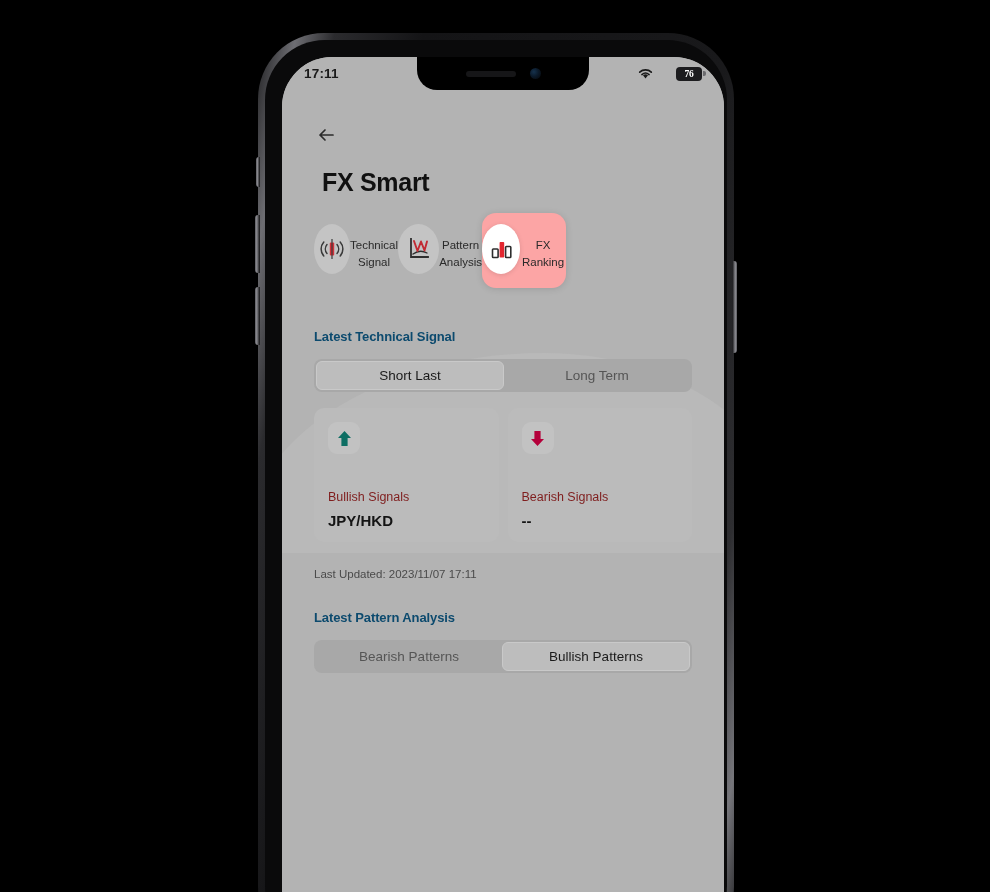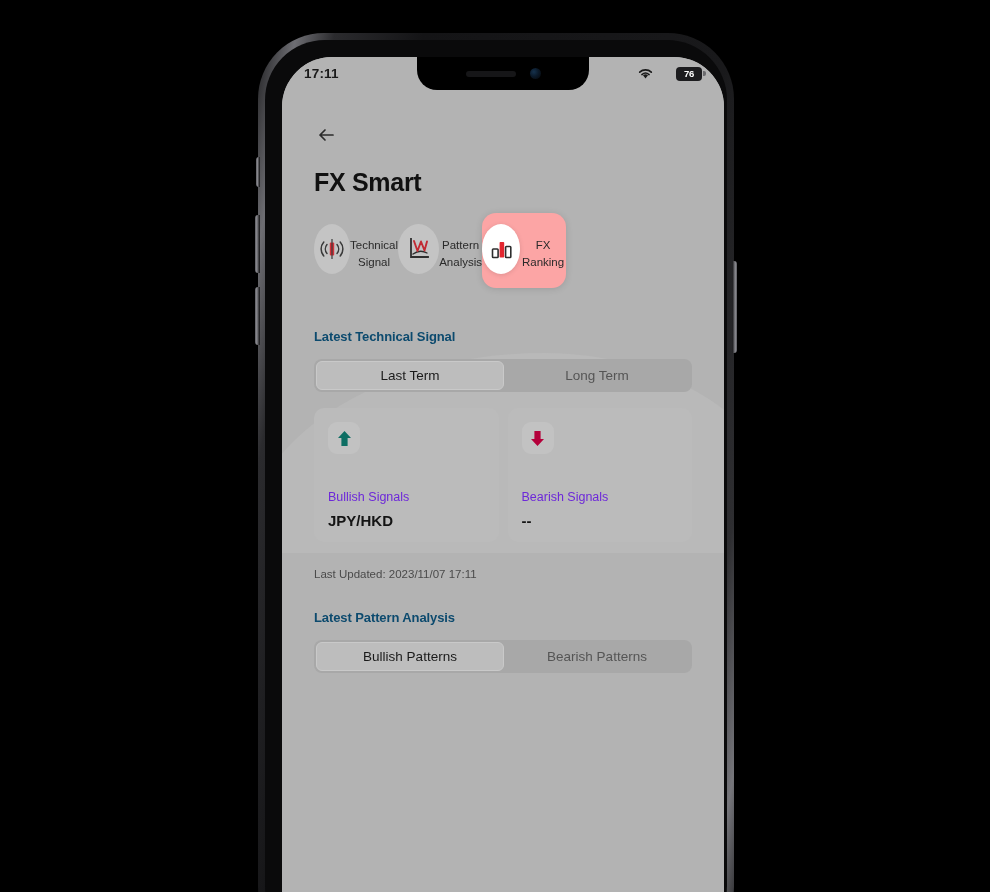--- a/index.html
+++ b/index.html
@@ -65,7 +65,7 @@
     padding:0 22px; font-size:13.5px; font-weight:600; color:#1a1a1a;
   }
   #status-time { letter-spacing:.2px; }
-  #status-right { margin-left:auto; display:flex; align-items:flex-start; gap:22px; }
+  #status-right { margin-left:auto; display:flex; align-items:flex-start; gap:22px;font-family:Liberation Serif, serif; }
   .battery {
     position:relative; width:26px; height:14px; border-radius:4px;
     background:#1c1c1e; display:flex; align-items:center; justify-content:center;

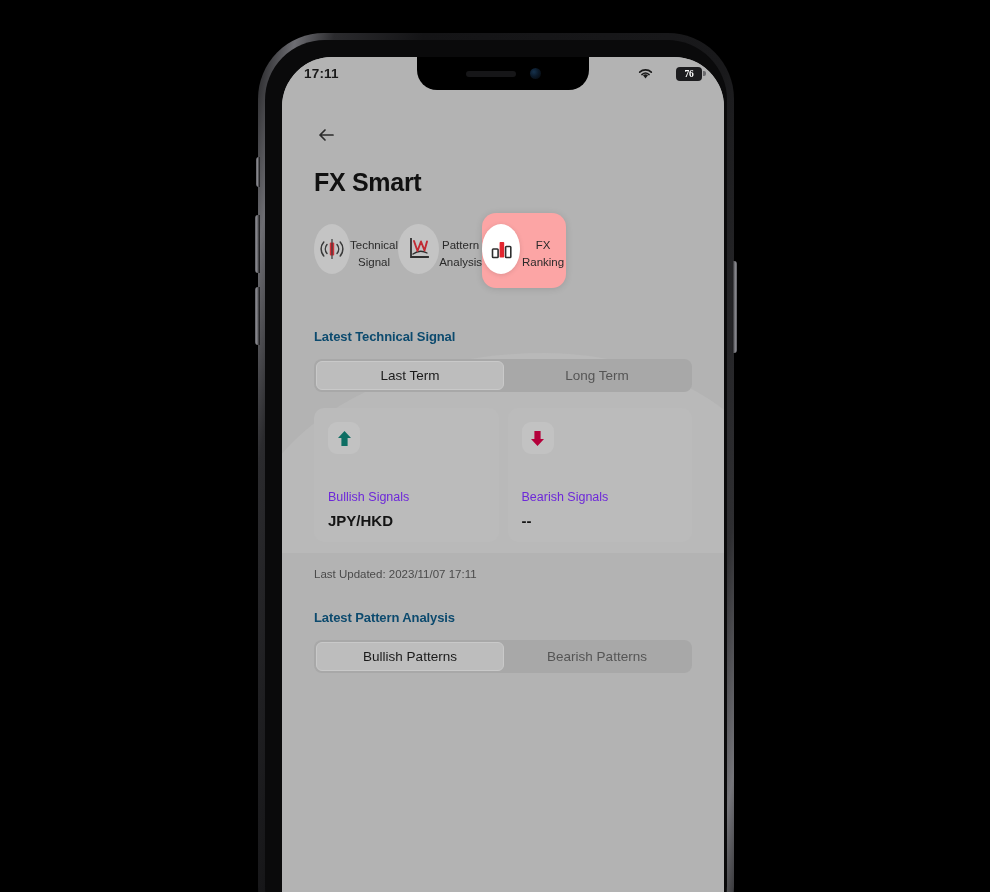--- a/index.html
+++ b/index.html
@@ -96,7 +96,7 @@
   
   #page-title {
     margin-top:21px; font-size:25px; font-weight:700;
-    color:#111; letter-spacing:-.3px;
+    color:#111; letter-spacing:-.3px;margin-left:8px;
   }
 
   

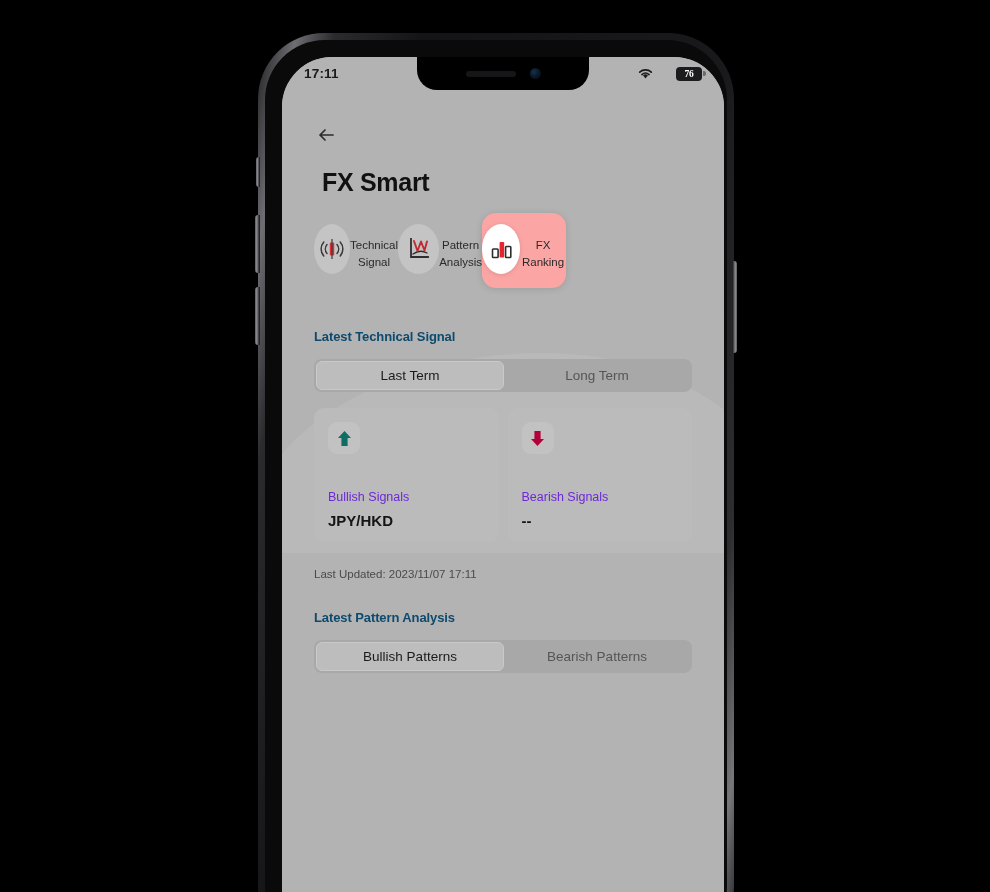--- a/index.html
+++ b/index.html
@@ -276,7 +276,7 @@
         <div class="section-heading" id="tech-heading">Latest Technical Signal</div>
 
         <div class="segmented">
-          <div class="seg active">Last Term</div>
+          <div class="seg active">Short Last</div>
           <div class="seg">Long Term</div>
         </div>
 

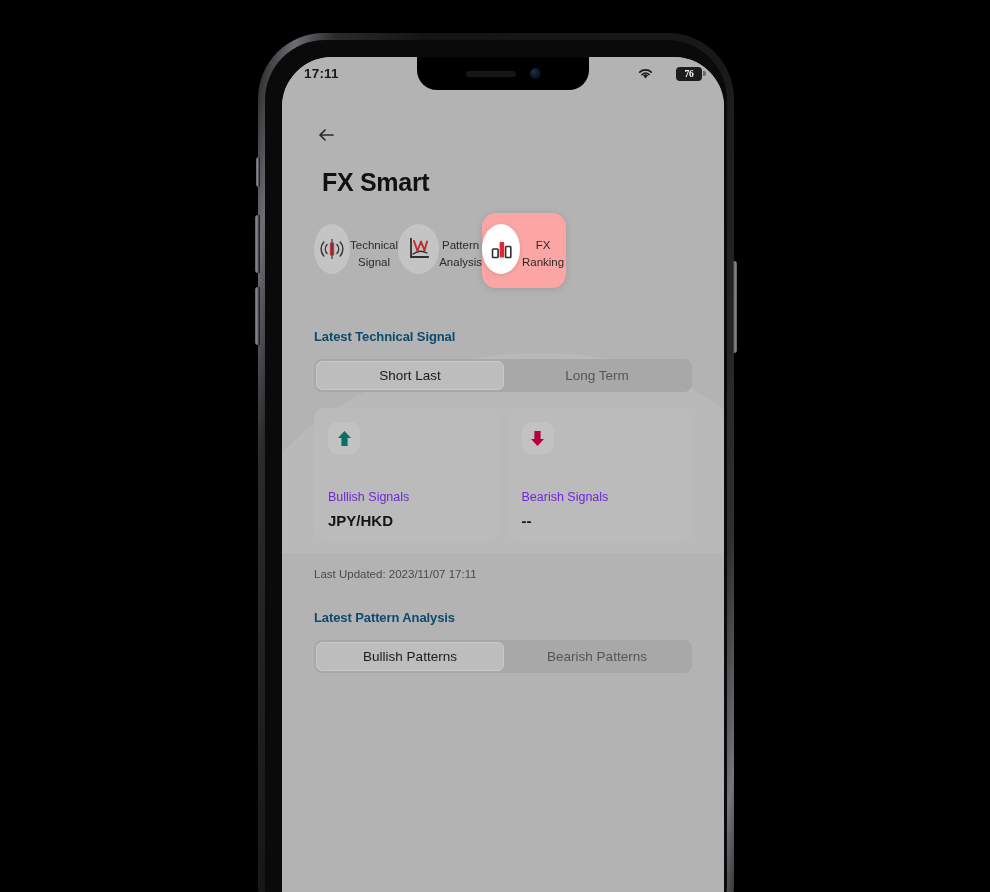--- a/index.html
+++ b/index.html
@@ -154,7 +154,7 @@
     width:32px; height:32px; border-radius:9px; background:#c2c2c2;
     display:flex; align-items:center; justify-content:center;
   }
-  .signal-name { margin-top:36px; font-size:12.5px; color:#6d28d9; }
+  .signal-name { margin-top:36px; font-size:12.5px; color:#7f1d1d; }
   .signal-value { margin-top:8px; font-size:15px; font-weight:700; color:#141414; }
 
   

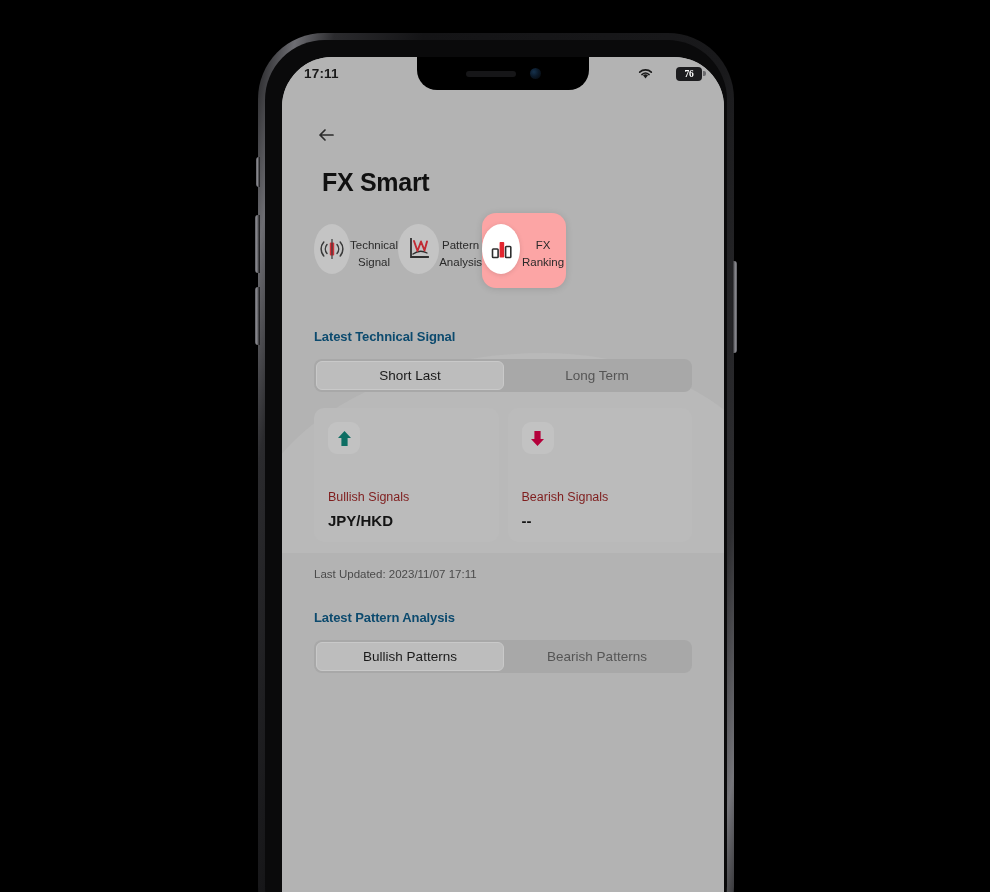--- a/index.html
+++ b/index.html
@@ -306,8 +306,8 @@
         <div class="section-heading" id="pattern-heading">Latest Pattern Analysis</div>
 
         <div class="segmented">
+          <div class="seg">Bearish Patterns</div>
           <div class="seg active">Bullish Patterns</div>
-          <div class="seg">Bearish Patterns</div>
         </div>
 
 

